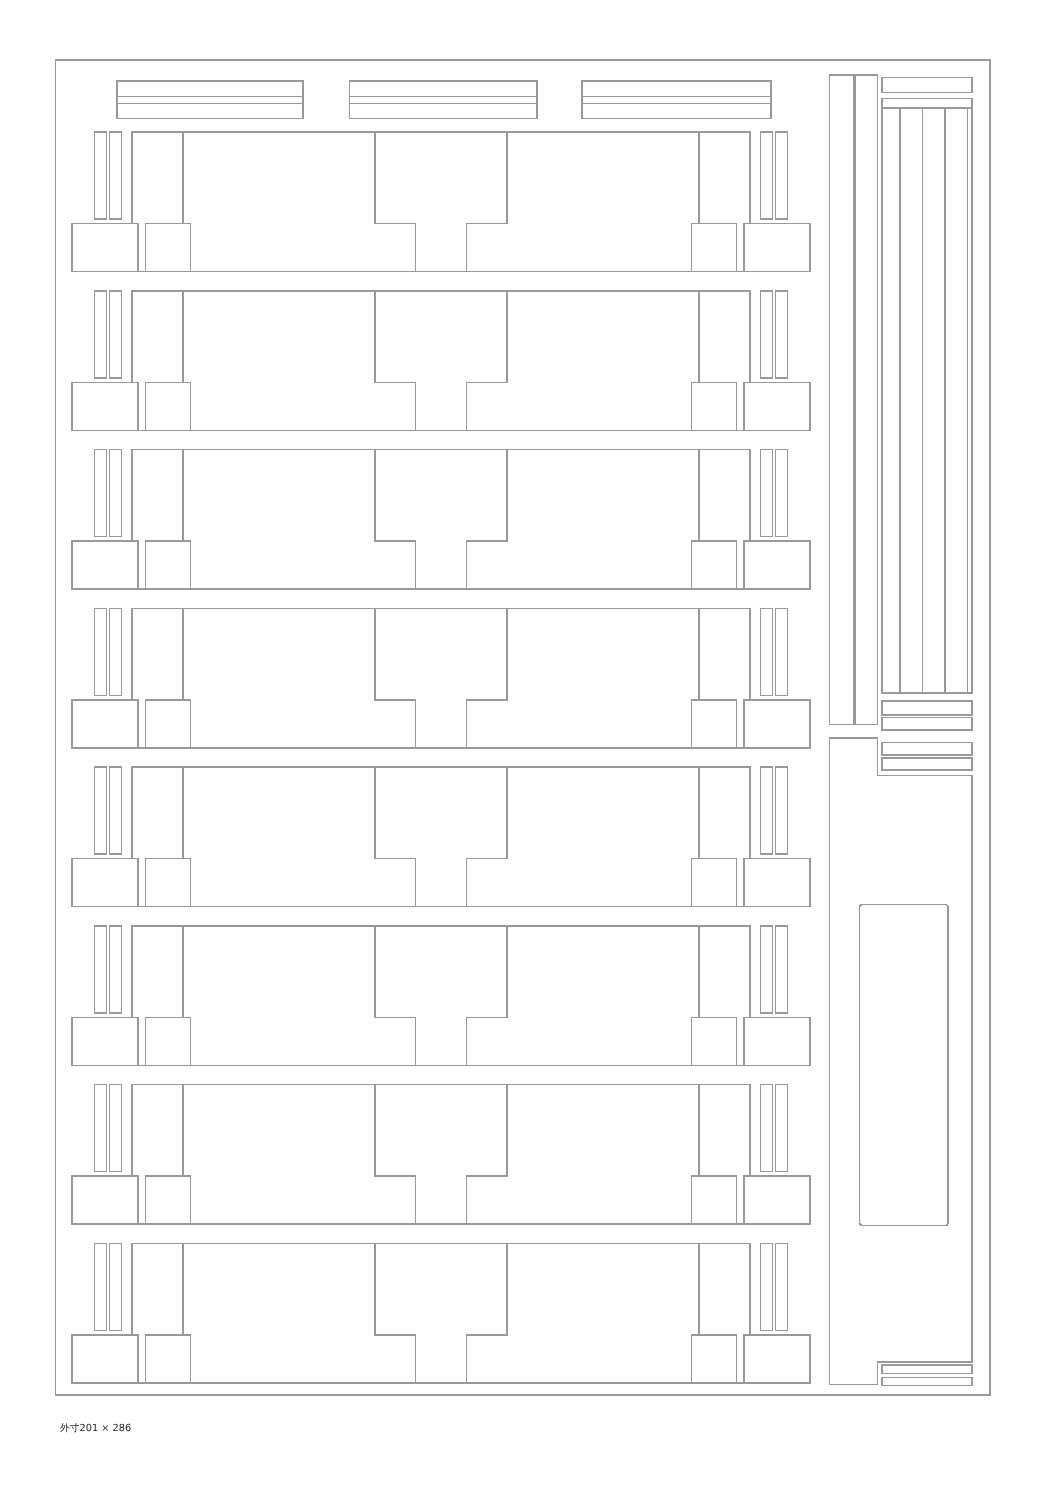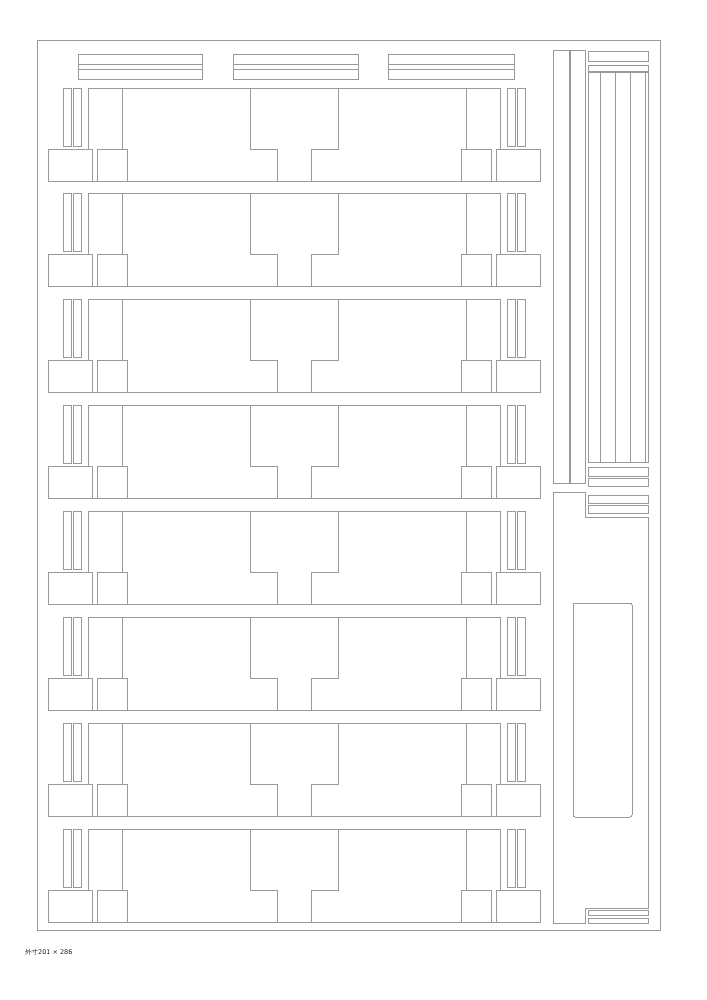--- a/index.html
+++ b/index.html
@@ -28,7 +28,7 @@
   }
   .caption {
     position: absolute;
-    left: 25px;
+    left: 40px;
     top: 947px;
     font-size: 6.5px;
     line-height: 10px;

